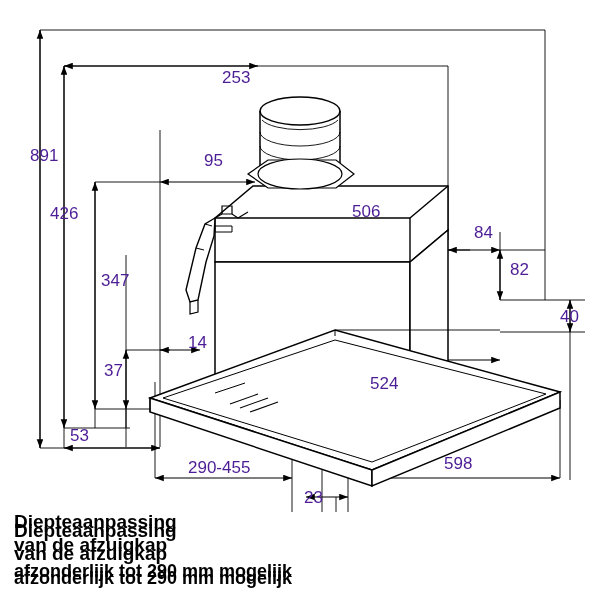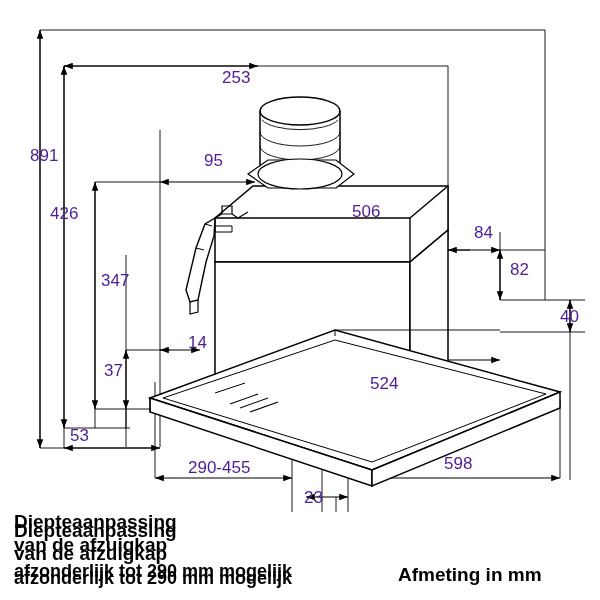--- a/index.html
+++ b/index.html
@@ -209,7 +209,6 @@
   <div class="caption" style="left:14px; top:544px;">van de afzuigkap</div>
   <div class="caption small" style="left:14px; top:562px;">afzonderlijk tot 290 mm mogelijk</div>
   <div class="caption small" style="left:14px; top:569px;">afzonderlijk tot 290 mm mogelijk</div>
-  <div class="caption" style="left:398px; top:565px;">Afmeting in mm</div>
 
 </div>
 

